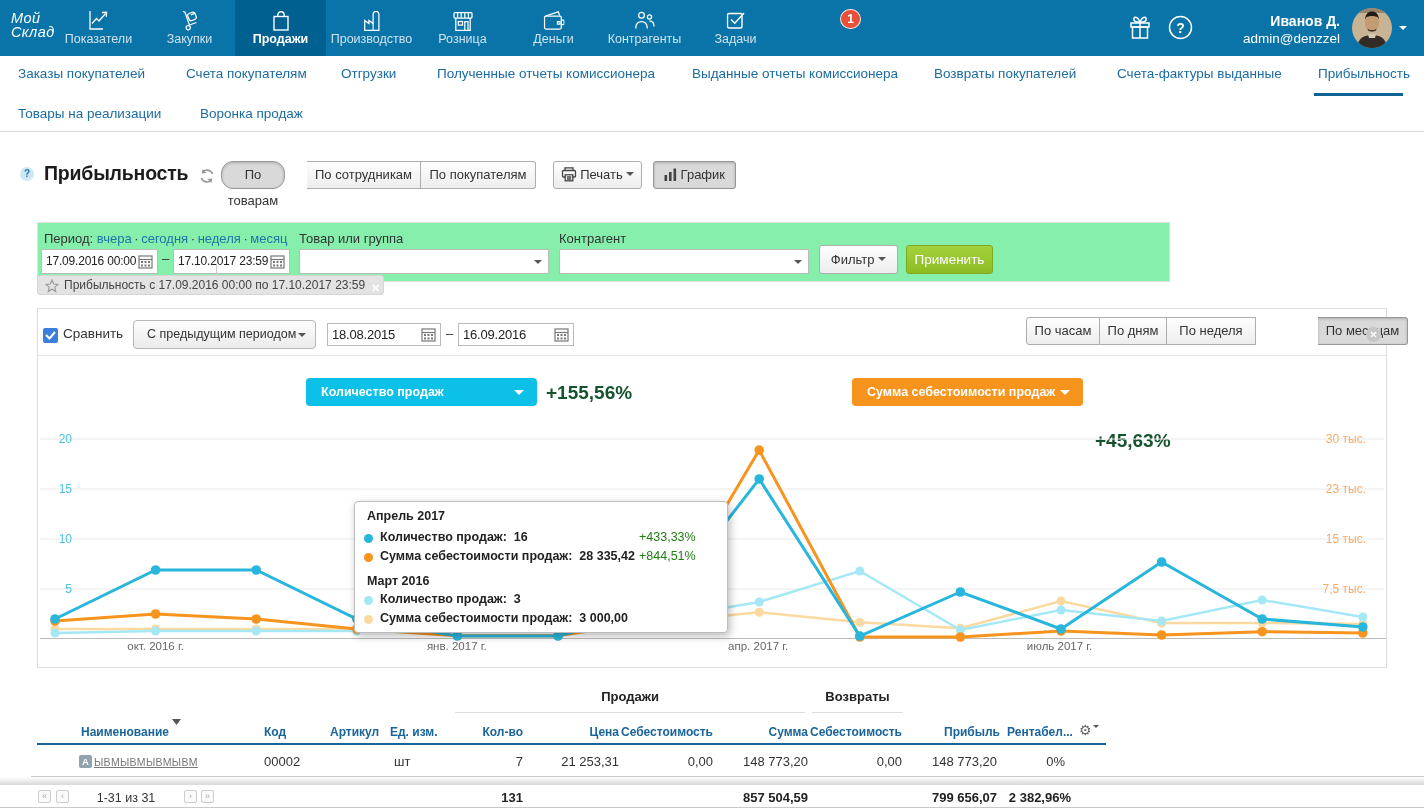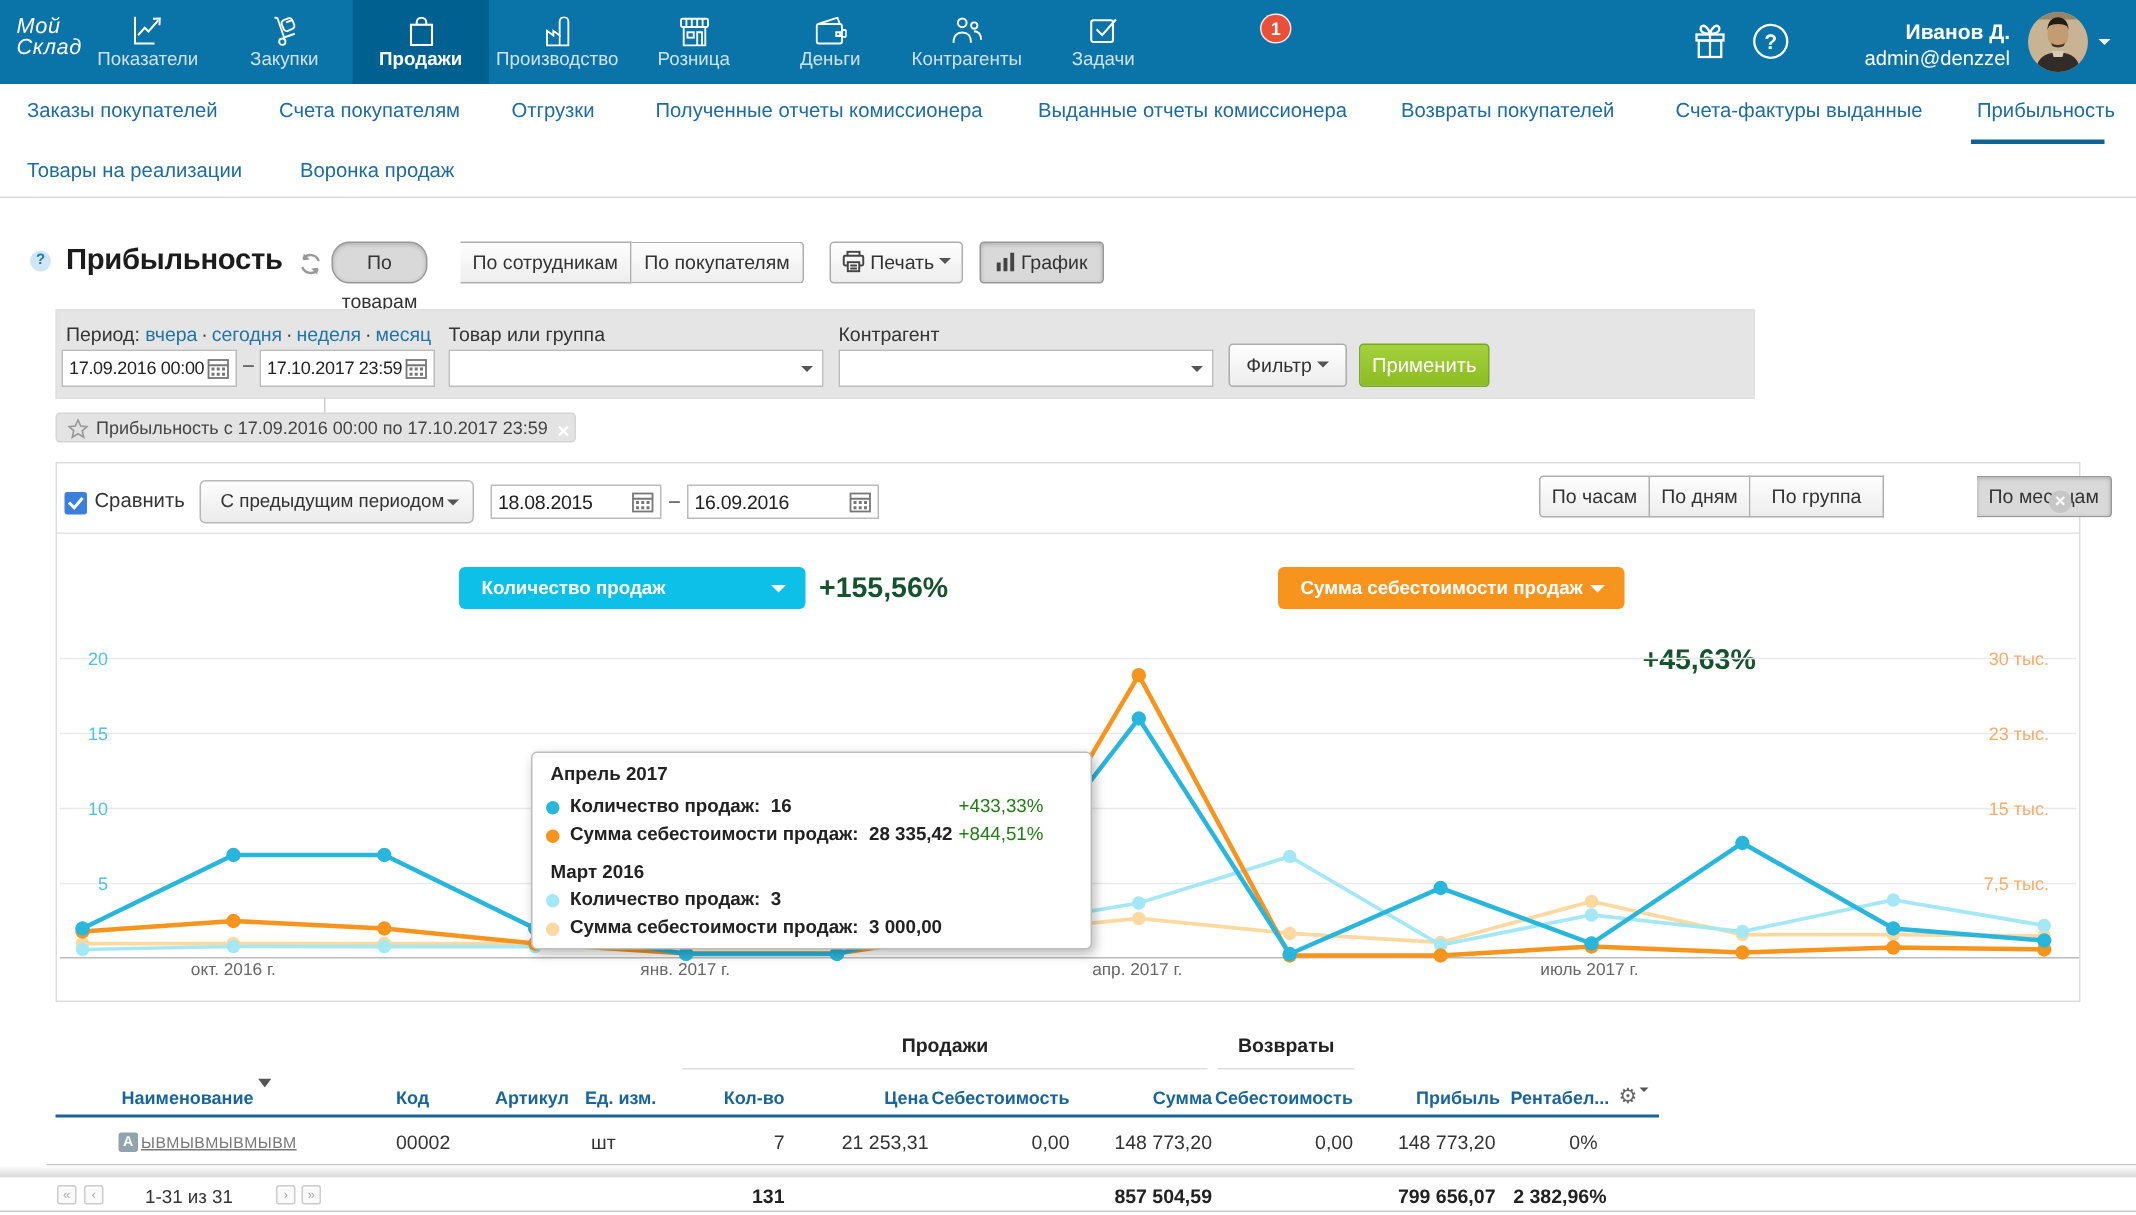--- a/index.html
+++ b/index.html
@@ -40,7 +40,7 @@
 .grp.mid, .grp.last { border-left:none; }
 
 
-#filter { position:absolute; left:37px; top:206px; width:1133px; height:60px; background:#e5e5e5; border:1px solid #e0e0e0; }
+#filter { position:absolute; left:37px; top:222px; width:1133px; height:60px; background:#86efac; border:1px solid #e0e0e0; }
 #filter .lab { position:absolute; top:8px; font-size:13px; color:#333; }
 #filter .blu { color:#2274a7; }
 .inp { position:absolute; top:26px; height:25px; background:#fff; border:1px solid #bbb; font-size:12px; letter-spacing:-0.2px; color:#222; line-height:23px; padding-left:4px; white-space:nowrap; }

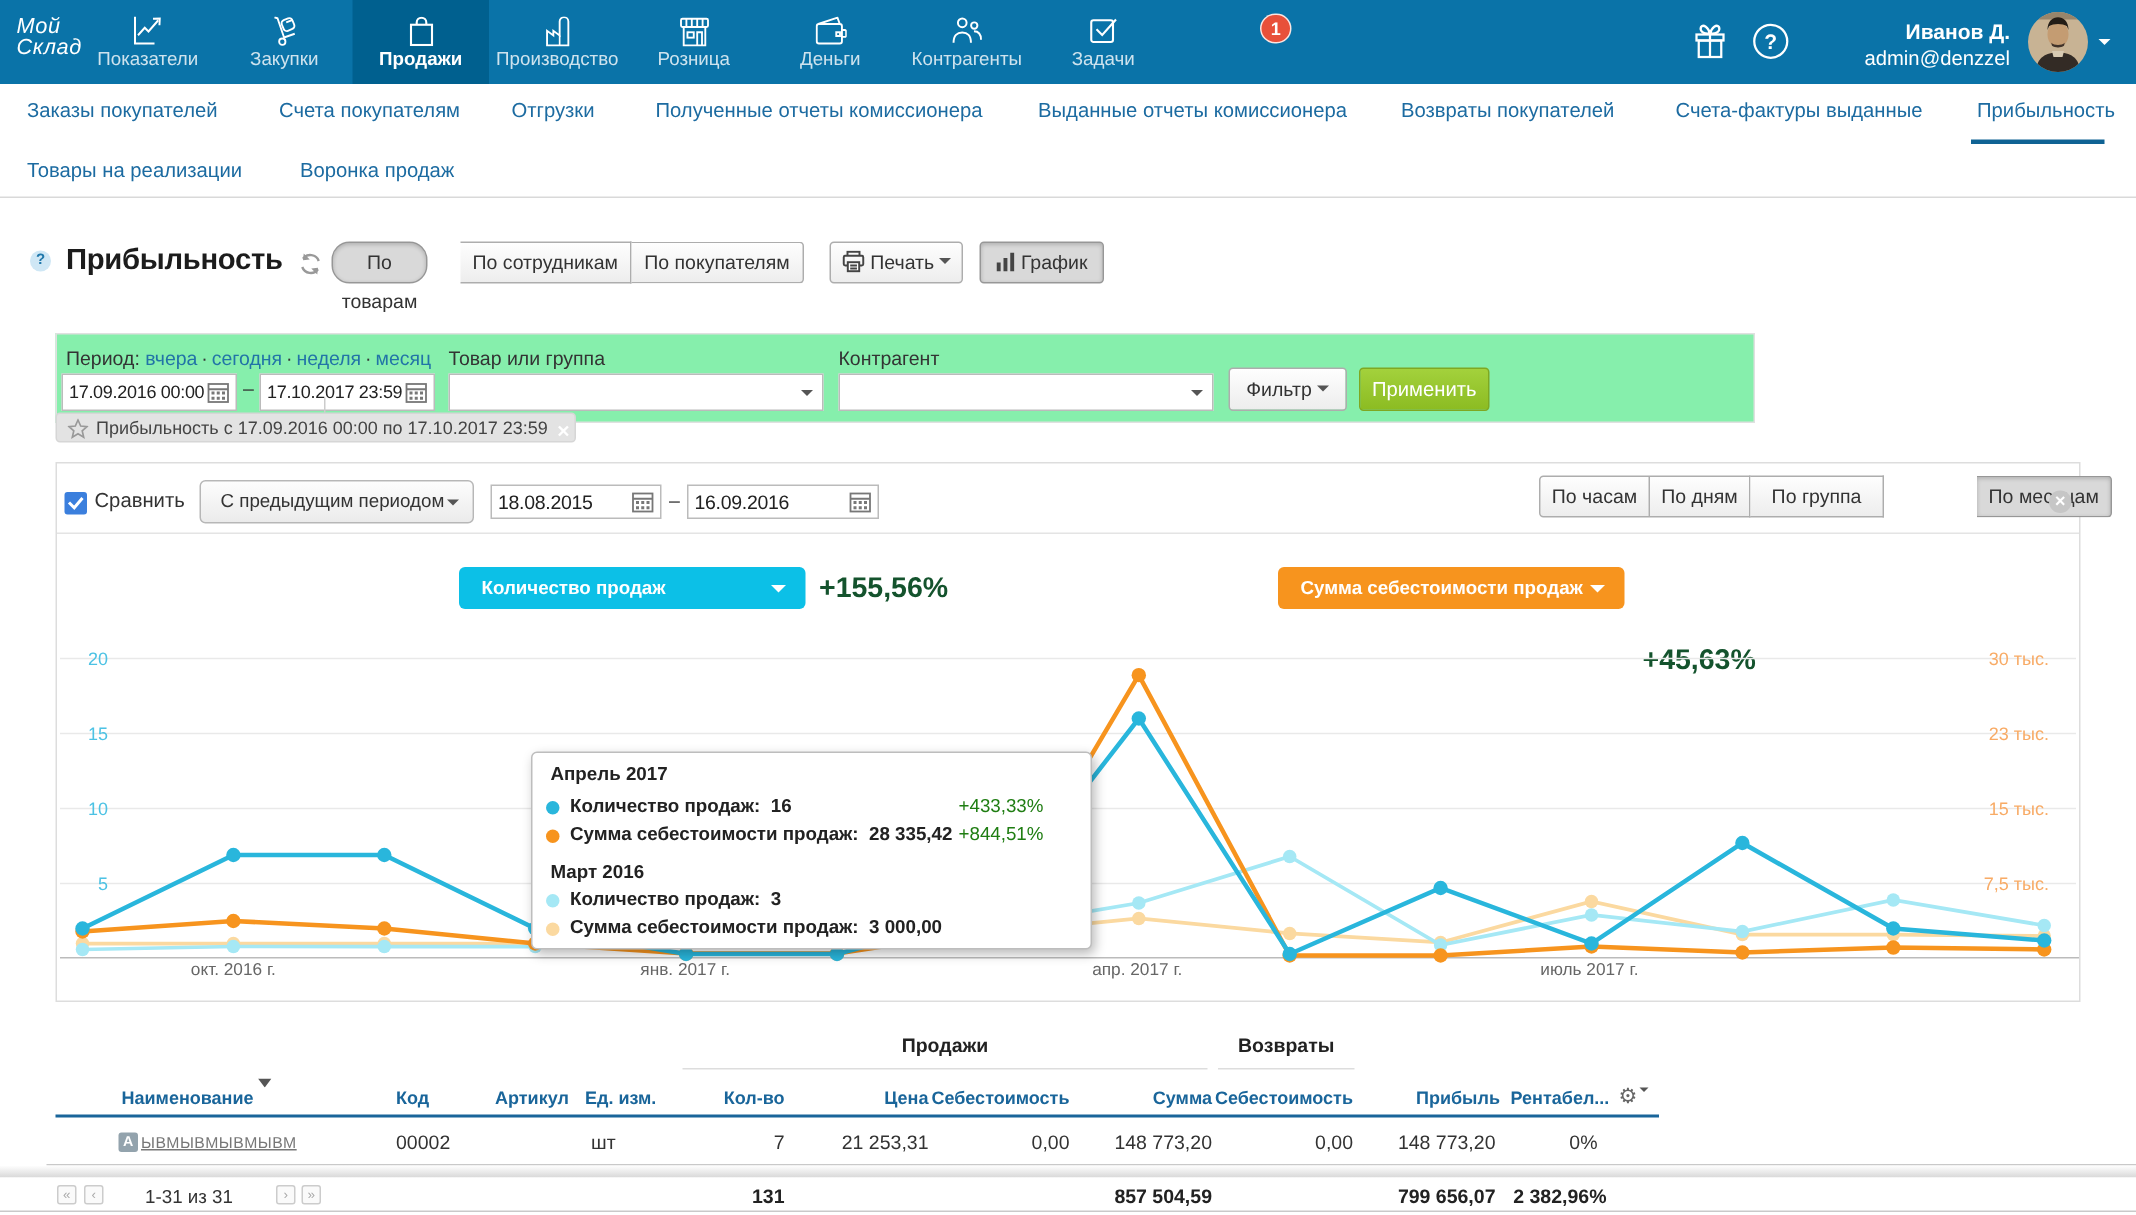--- a/index.html
+++ b/index.html
@@ -304,7 +304,7 @@
           </g>
         </svg></div>
     <div style="position:absolute;left:408px;top:17px;font-size:13px;">–</div>
-    <div class="inp" style="left:420px; top:14px; width:128px; height:23px; line-height:21px; font-size:13px; left:420px;">16.09.2016<svg class="cal" style="top:3px" viewBox="0 0 15 15">
+    <div class="inp" style="left:420px; top:14px; width:116px; height:23px; line-height:21px; font-size:13px; left:420px;">16.09.2016<svg class="cal" style="top:3px" viewBox="0 0 15 15">
           <g stroke="#777" fill="none" stroke-width="1.2">
             <rect x="1" y="2" width="13" height="12"></rect>
             <path d="M1 5.5 H14"></path>

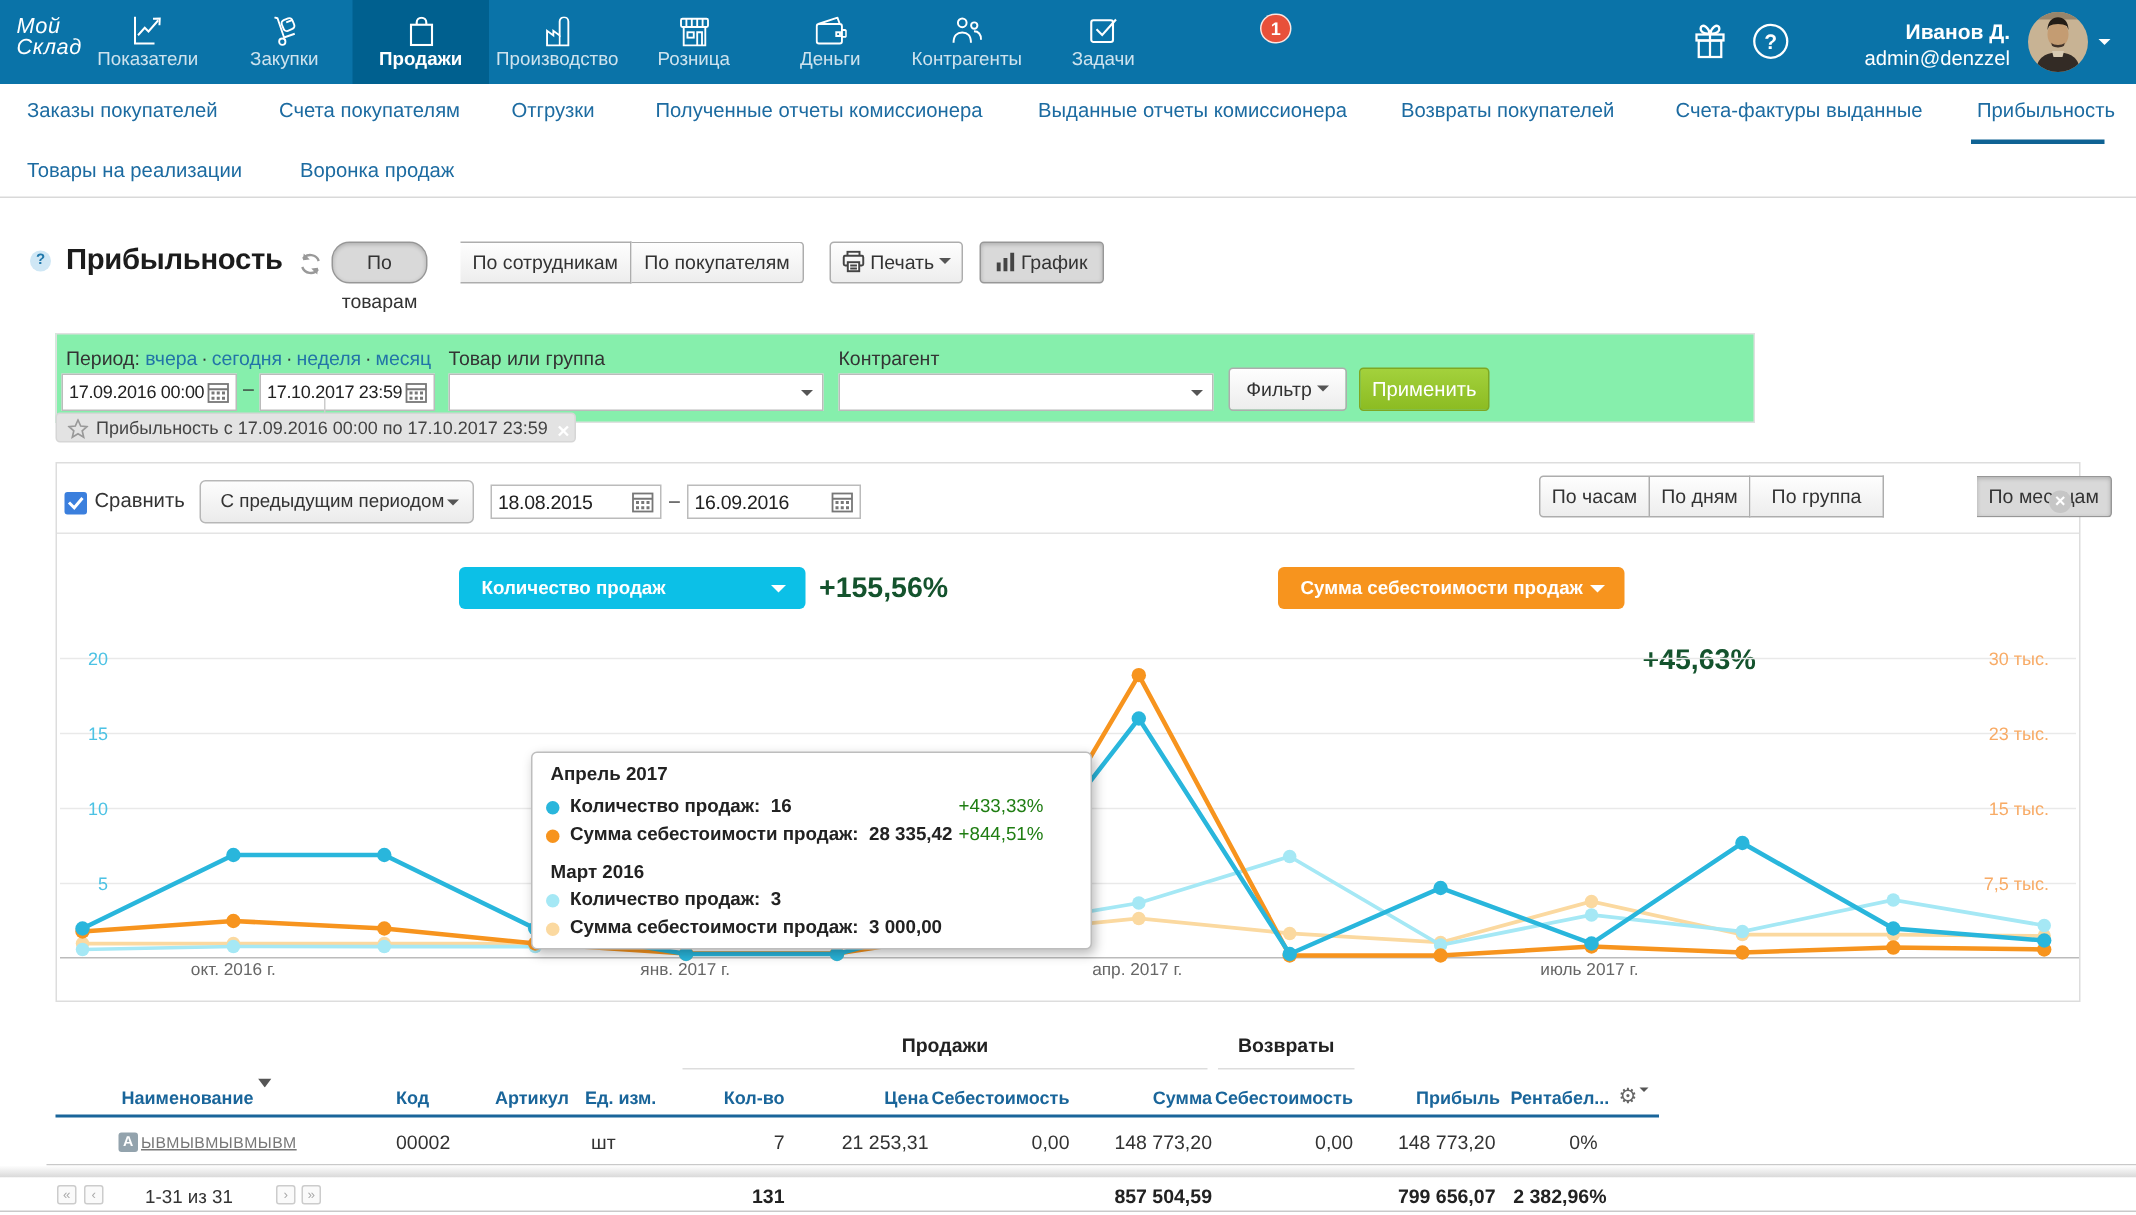--- a/index.html
+++ b/index.html
@@ -320,7 +320,7 @@
         </svg></div>
     <div class="seg" style="left:988px; width:74px; border-radius:3px 0 0 3px;">По часам</div>
     <div class="seg" style="left:1062px; width:67px; border-left:none;">По дням</div>
-    <div class="seg" style="left:1129px; width:89px; border-left:none;">По группа</div>
+    <div class="seg" style="left:1129px; width:89px; border-left:none;">По неделя</div>
     <div class="seg pressed" style="left:1280px; width:90px; border-left:none; border-radius:0 3px 3px 0; background:#d9d9d9; border-color:#979797; box-shadow:inset 0 1px 3px rgba(0,0,0,.2);">По месяцам</div>
     <div style="position:absolute; left:1328px; top:18px; width:15px; height:15px; border-radius:50%; background:#c6c6c6; color:#fff; text-align:center; line-height:15px; font-size:9.5px; font-weight:bold;">✕</div>
   </div>

